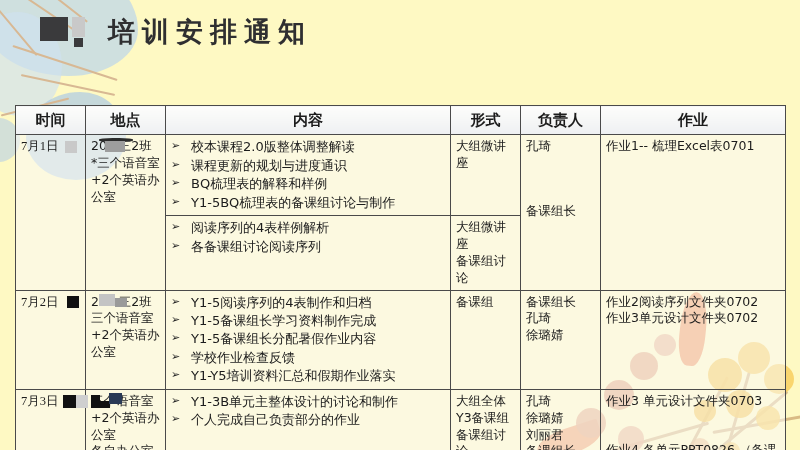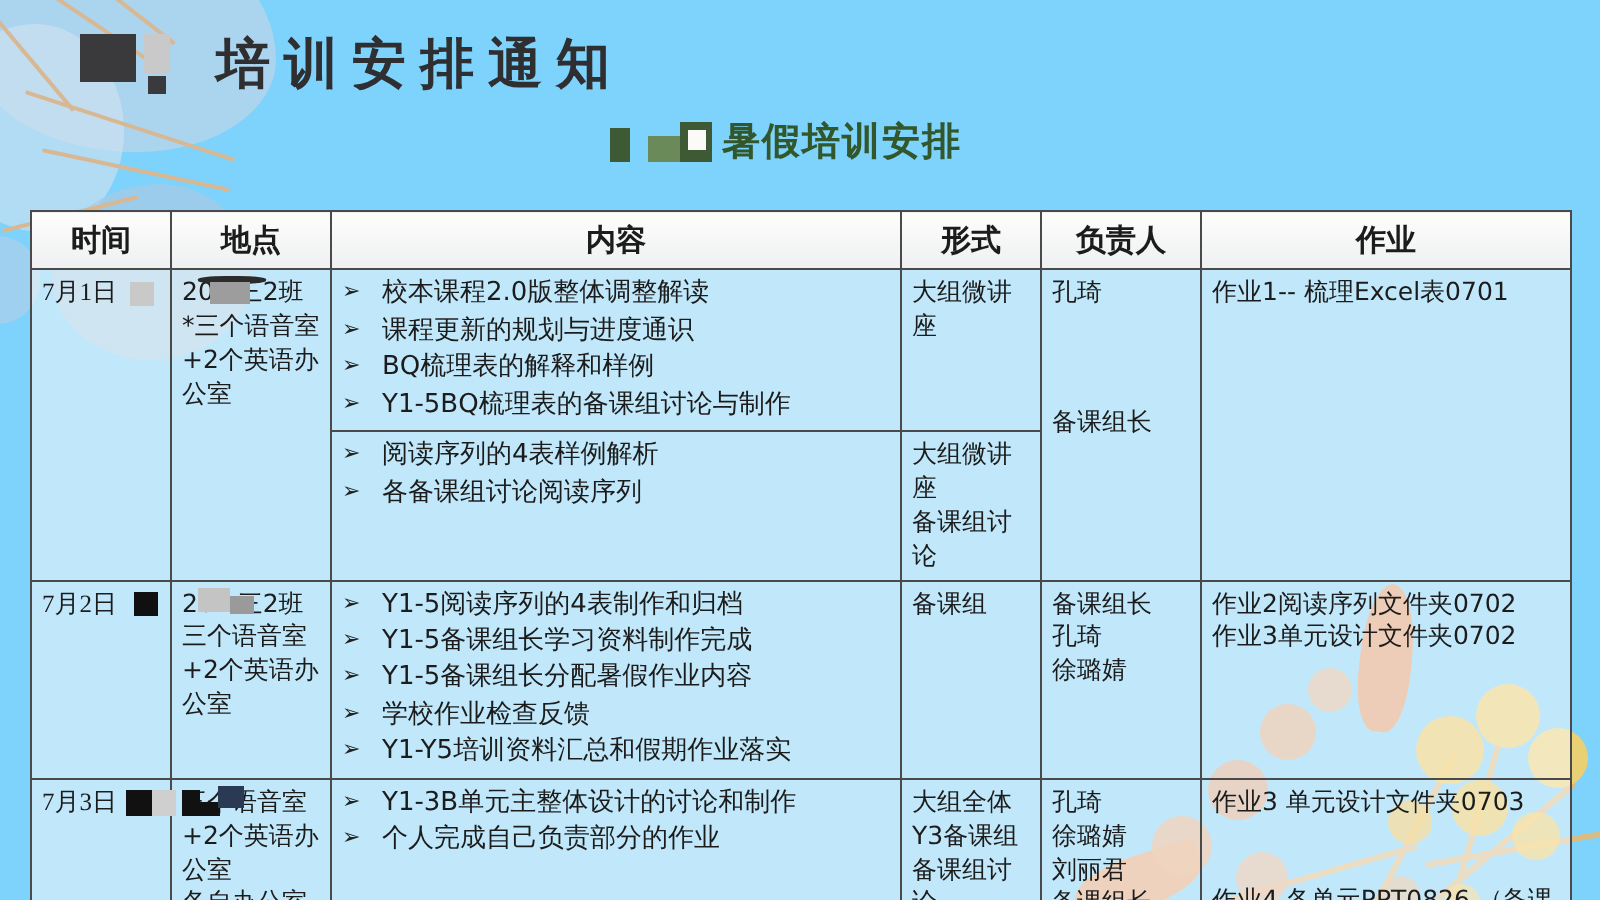--- a/index.html
+++ b/index.html
@@ -8,7 +8,7 @@
     background:#fbfaf6;
     font-family:"DejaVu Sans","Liberation Sans",sans-serif;
   }
-  .slide{position:absolute;inset:0;overflow:hidden;background:#7dd3fc;}
+  .slide{position:absolute;inset:0;overflow:hidden;background:#fef9c3;}
 
   
   .deco{position:absolute;pointer-events:none;}

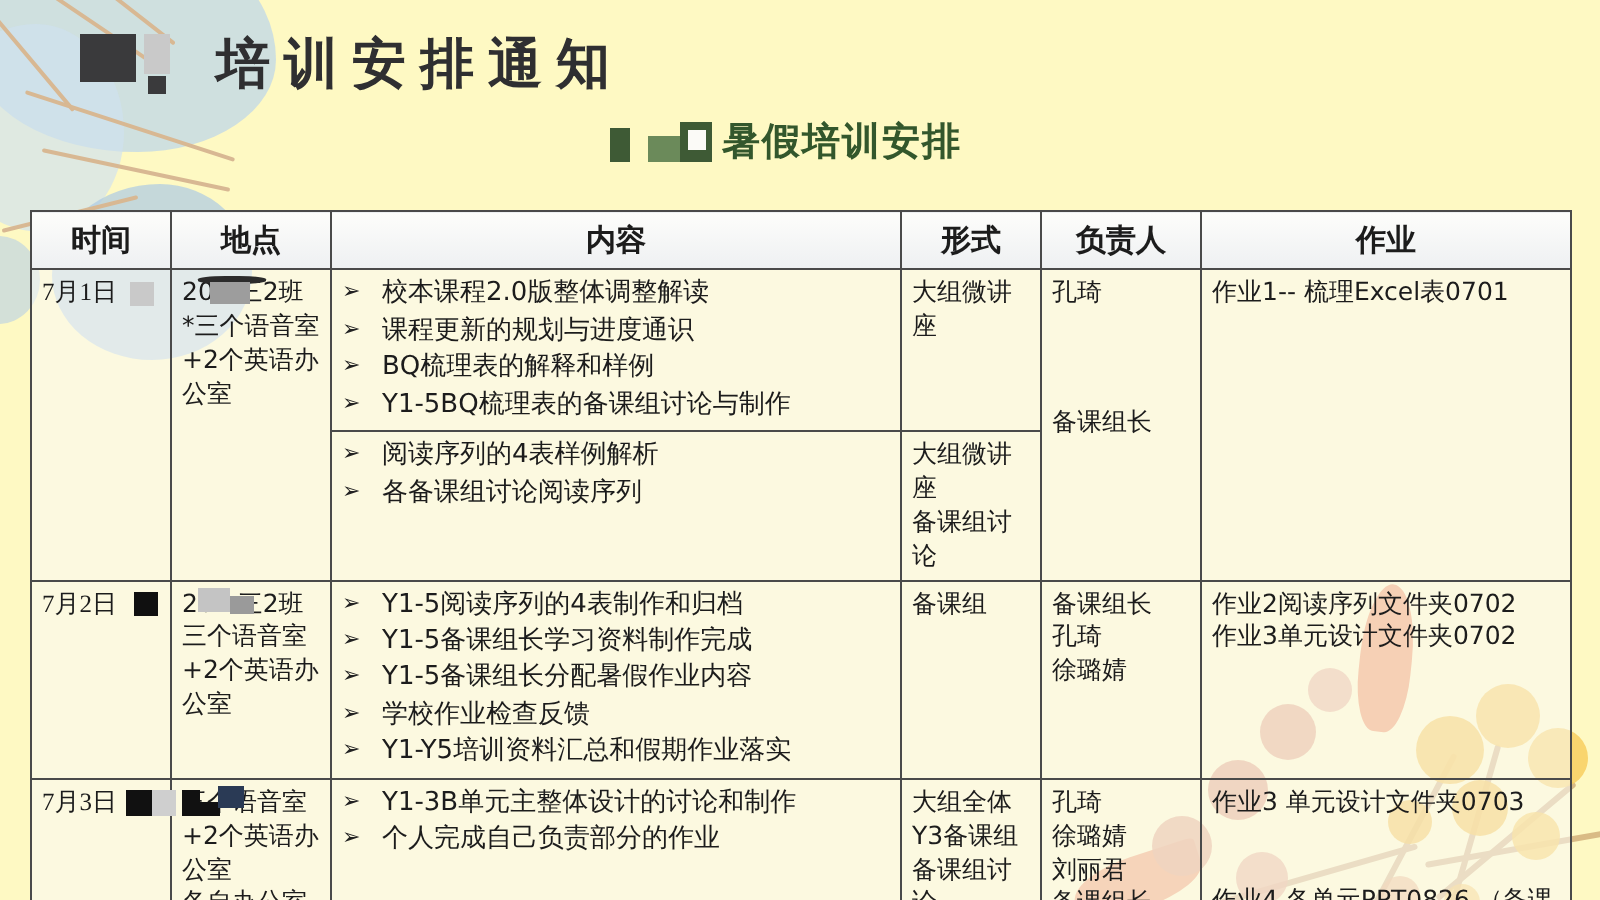--- a/index.html
+++ b/index.html
@@ -122,15 +122,6 @@
     <span id="page-title">培训安排通知</span>
   </div>
 
-  <div id="subtitle-row">
-    <span class="sub-mark">
-      <span class="s1"></span>
-        <span class="s2"></span>
-        <span class="s3"></span>
-        <span class="s4"></span>
-    </span>
-    <span id="subtitle-text">暑假培训安排</span>
-  </div>
 
   <table id="schedule-table">
     <colgroup>

